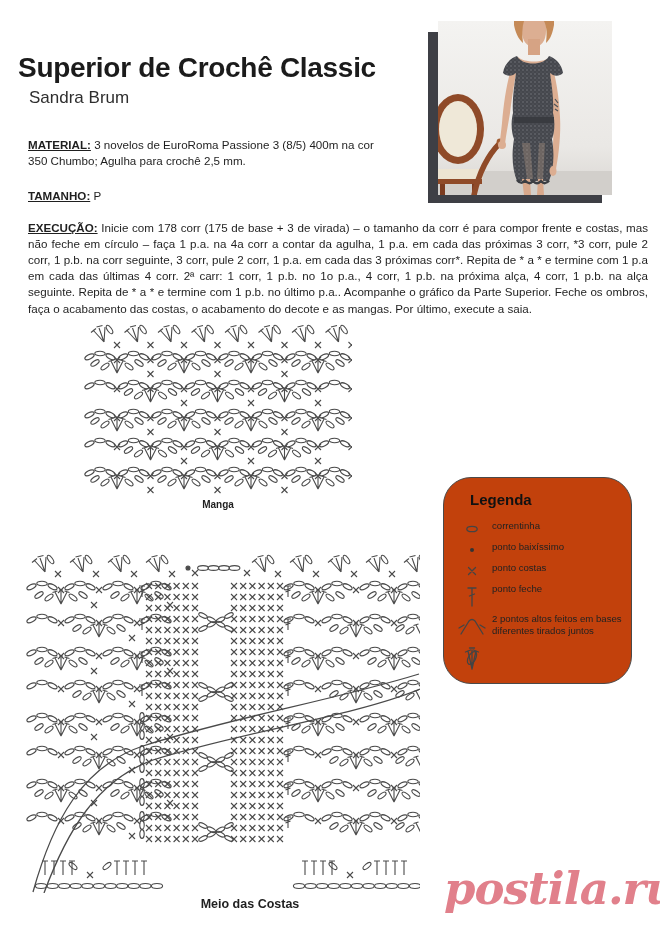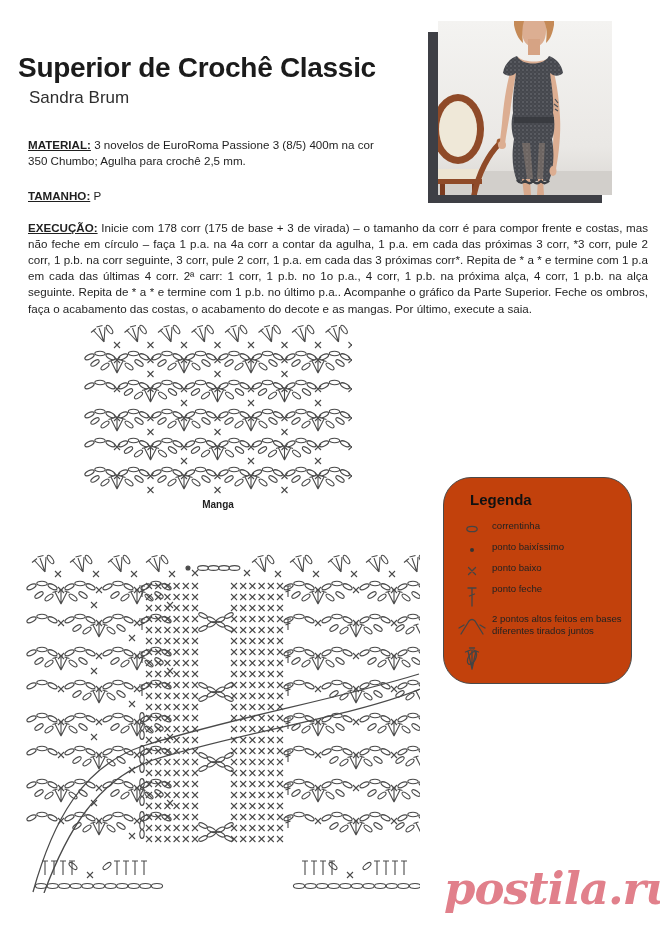--- a/index.html
+++ b/index.html
@@ -335,7 +335,7 @@
               <path d="M8.5,5.5 L15.5,12.5 M15.5,5.5 L8.5,12.5" class="lg-stroke"></path>
             </svg>
           </span>
-        <span class="legend-lab">ponto baixo</span>
+        <span class="legend-lab">ponto costas</span>
       </div>
       <div class="legend-row">
         <span class="legend-ico">

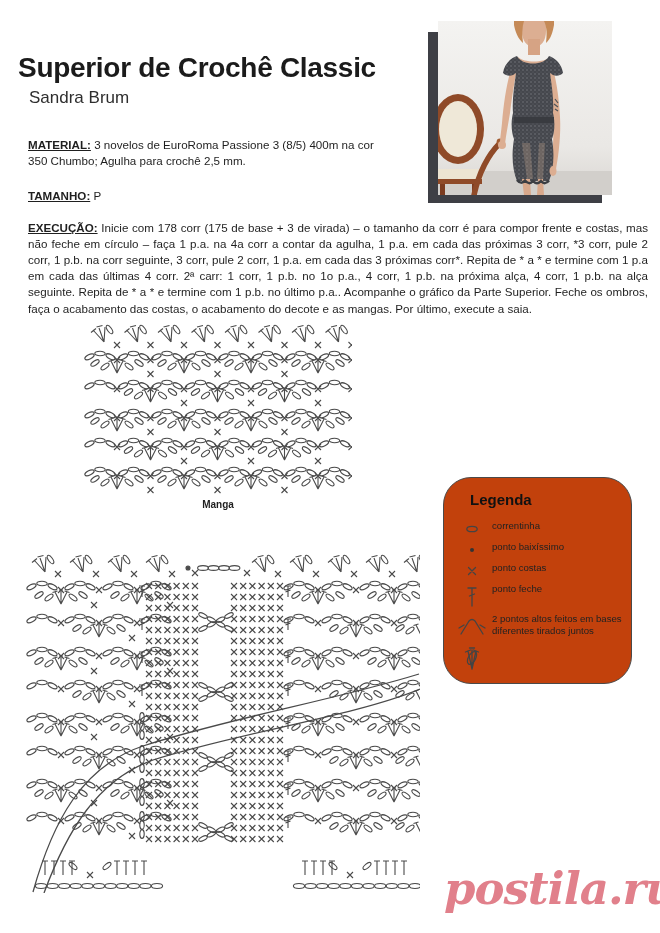--- a/index.html
+++ b/index.html
@@ -994,6 +994,7 @@
         <path d="M19,345 C42,283 72,232 128,212 C212,185 330,168 395,141" stroke-width="1.3"></path>
       </g>
     </svg>
+  <div class="caption abs" style="left:60px;top:897px;width:380px;font-size:12.5px;">Meio das Costas</div>
 
   <div class="wm abs" style="left: 444px; top: 862px; color: rgb(225, 128, 139);">postila.ru</div>
 

